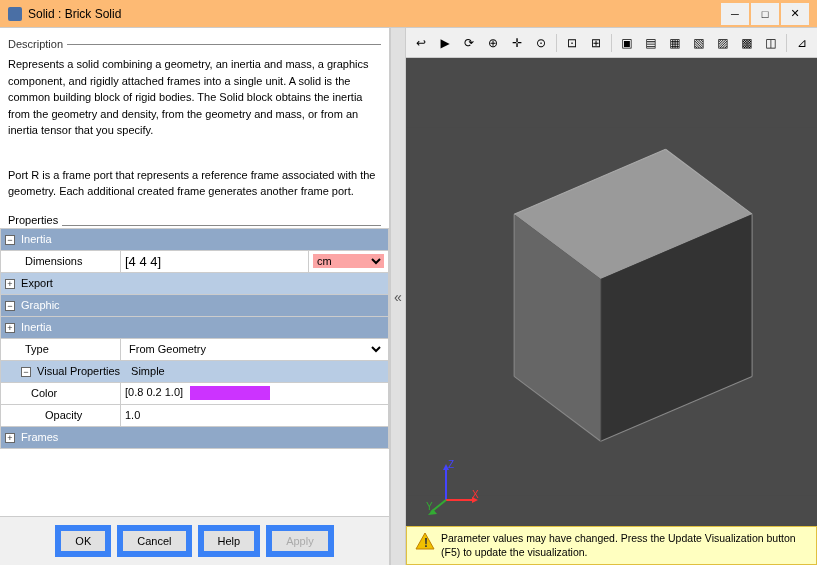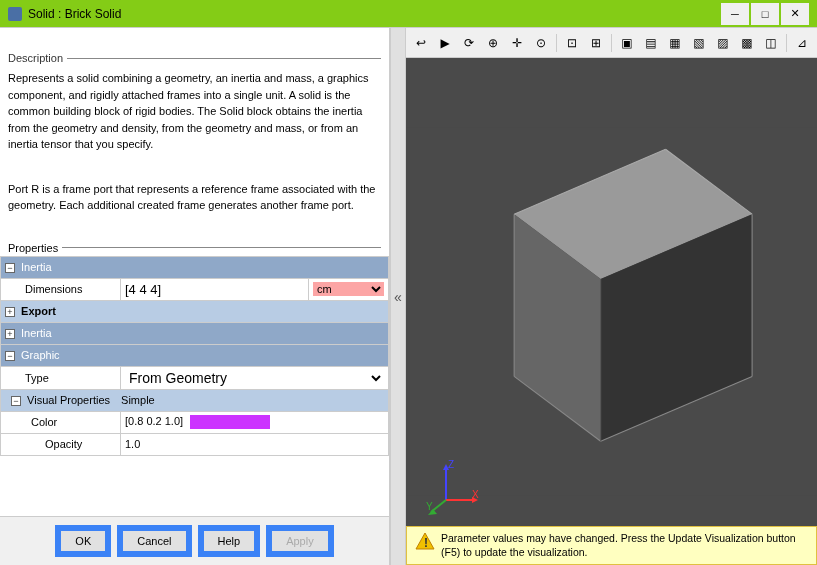--- a/index.html
+++ b/index.html
@@ -16,7 +16,7 @@
     .title-bar {
       display: flex;
       align-items: center;
-      background: #84cc16;
+      background: #fdba74;
       border-bottom: 1px solid #ccc;
       padding: 4px 8px;
       height: 28px;

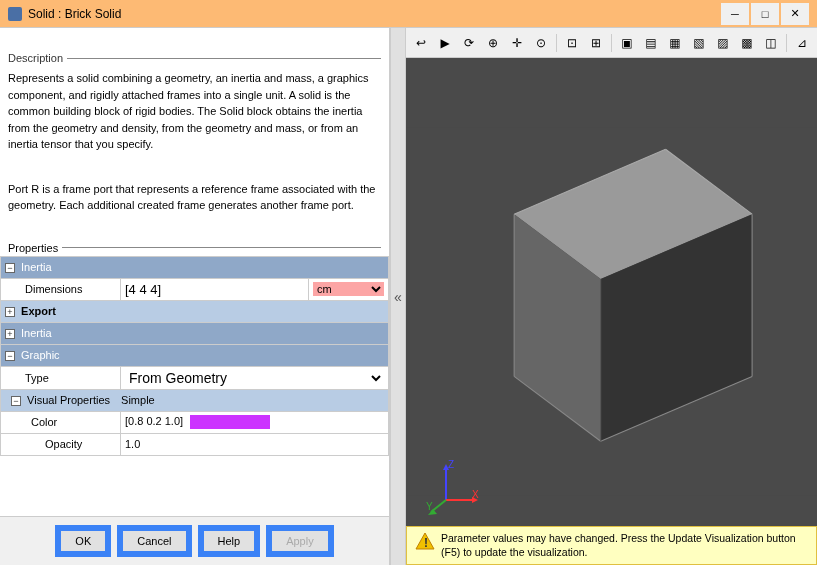--- a/index.html
+++ b/index.html
@@ -70,7 +70,7 @@
     }
 
     .description-section {
-      padding: 24px 8px;
+      padding: 10px 8px;
       flex-shrink: 0;
     }
     .section-label-text {

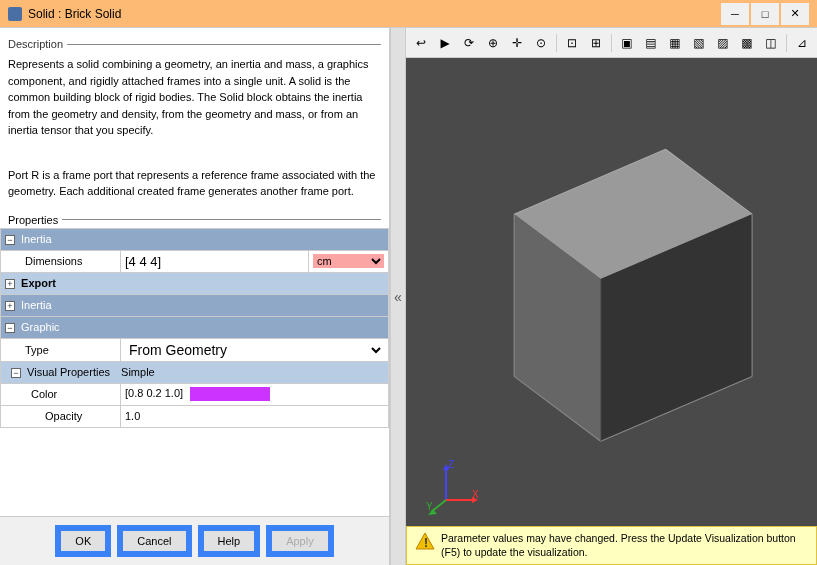--- a/index.html
+++ b/index.html
@@ -104,7 +104,7 @@
 
     .properties-header {
       display: flex;
-      align-items: center;
+      align-items: flex-end;
       padding: 2px 8px;
       font-size: 11px;
     }

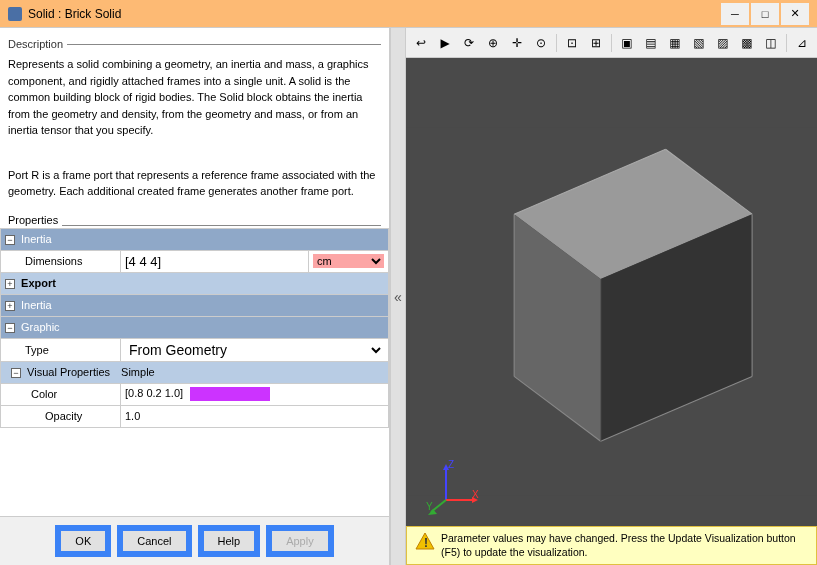--- a/index.html
+++ b/index.html
@@ -363,7 +363,7 @@
         <tr class="row-sub-header">
           <td colspan="3" style="padding:2px 4px;">
             <span class="expand-icon">+</span>
-            <span style="margin-left:3px;font-weight:bold;">Export</span>
+            <span style="margin-left:3px;">Export</span>
           </td>
         </tr>
 

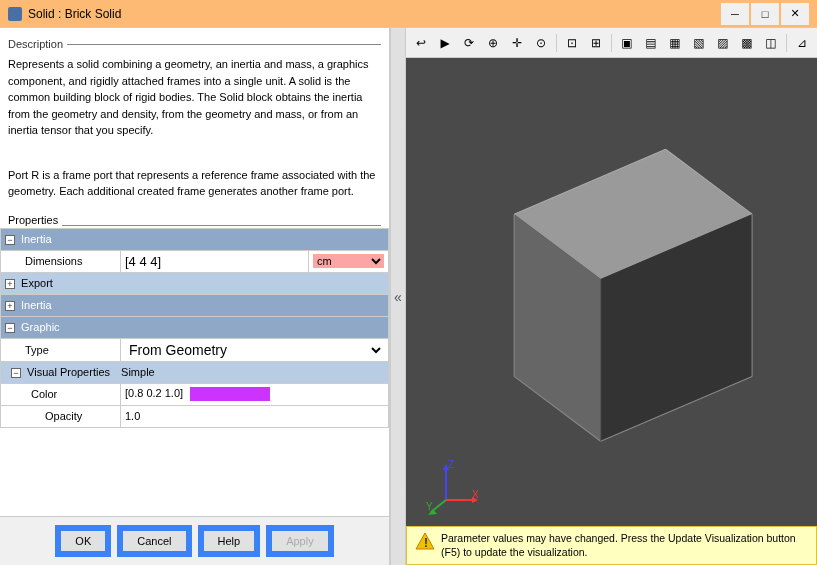--- a/index.html
+++ b/index.html
@@ -369,15 +369,15 @@
 
         <tr class="row-group-header">
           <td colspan="3" style="display:table-cell; padding:2px 4px; background:#8fa8c8; color:white;">
+            <span class="expand-icon">−</span>
+            <span style="margin-left:3px;">Graphic</span>
+          </td>
+        </tr>
+
+        <tr class="row-group-header">
+          <td colspan="3" style="display:table-cell; padding:2px 4px; background:#8fa8c8; color:white;">
             <span class="expand-icon">+</span>
             <span style="margin-left:3px;">Inertia</span>
-          </td>
-        </tr>
-
-        <tr class="row-group-header">
-          <td colspan="3" style="display:table-cell; padding:2px 4px; background:#8fa8c8; color:white;">
-            <span class="expand-icon">−</span>
-            <span style="margin-left:3px;">Graphic</span>
           </td>
         </tr>
 

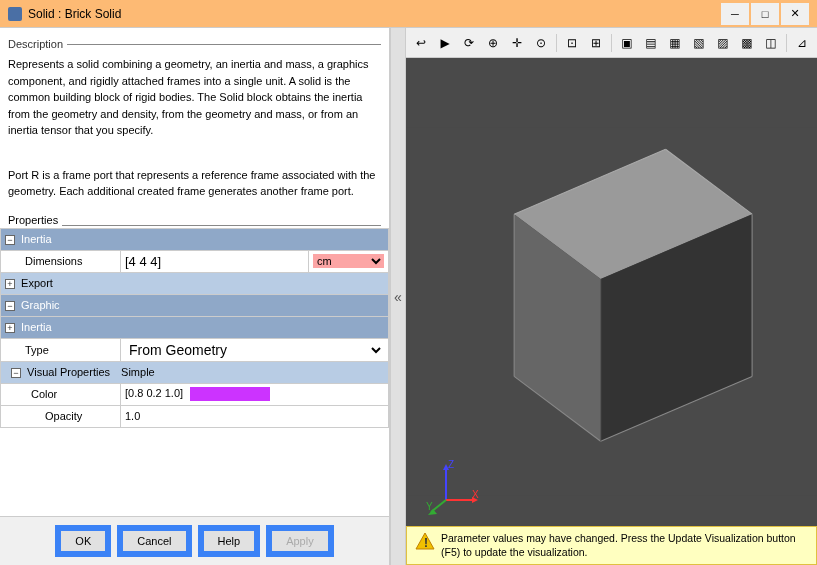--- a/index.html
+++ b/index.html
@@ -384,7 +384,7 @@
         <tr class="row-normal">
           <td class="col-name" style="padding-left:24px;">Type</td>
           <td colspan="2">
-            <select style="border:none; font-size:14px; width:100%; background:transparent; cursor:pointer;">
+            <select style="border:none; font-size:11px; width:100%; background:transparent; cursor:pointer;">
               <option>From Geometry</option>
             </select>
           </td>

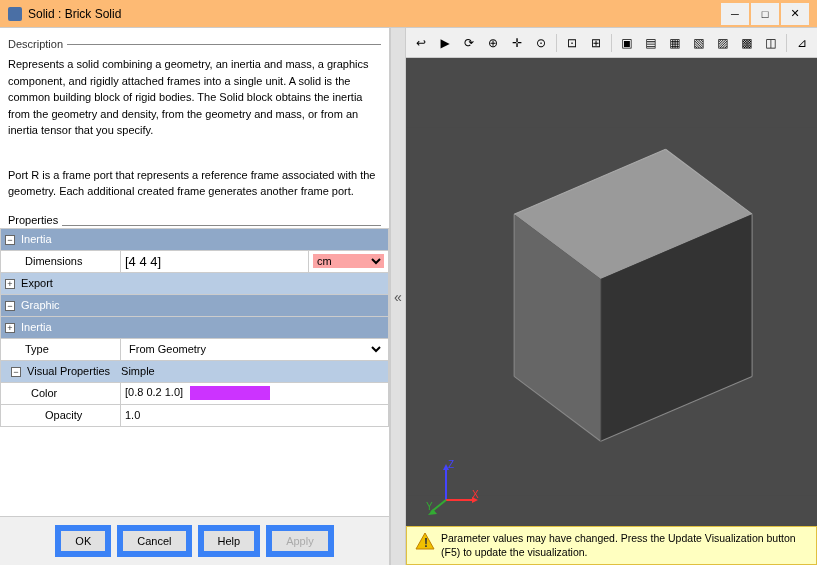--- a/index.html
+++ b/index.html
@@ -391,7 +391,7 @@
         </tr>
 
         <tr class="row-sub-header">
-          <td colspan="3" style="padding:2px 10px;">
+          <td colspan="3" style="padding:2px 20px;">
             <span class="expand-icon">−</span>
             <span style="margin-left:3px;">Visual Properties</span>
             <span style="margin-left:8px;">Simple</span>

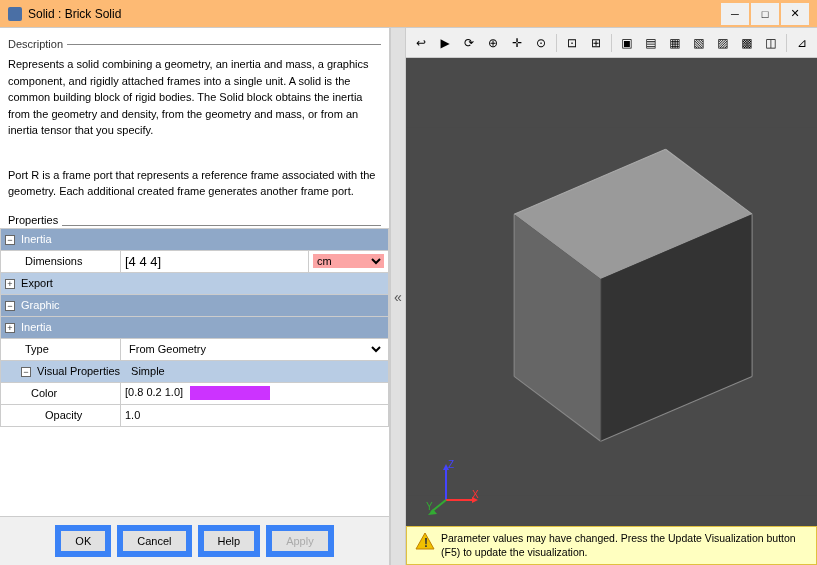--- a/index.html
+++ b/index.html
@@ -413,6 +413,12 @@
           </td>
         </tr>
 
+        <tr class="row-group-header">
+          <td colspan="3" style="display:table-cell; padding:2px 4px; background:#8fa8c8; color:white;">
+            <span class="expand-icon">+</span>
+            <span style="margin-left:3px;">Frames</span>
+          </td>
+        </tr>
       </tbody>
         </table>
     </div>

